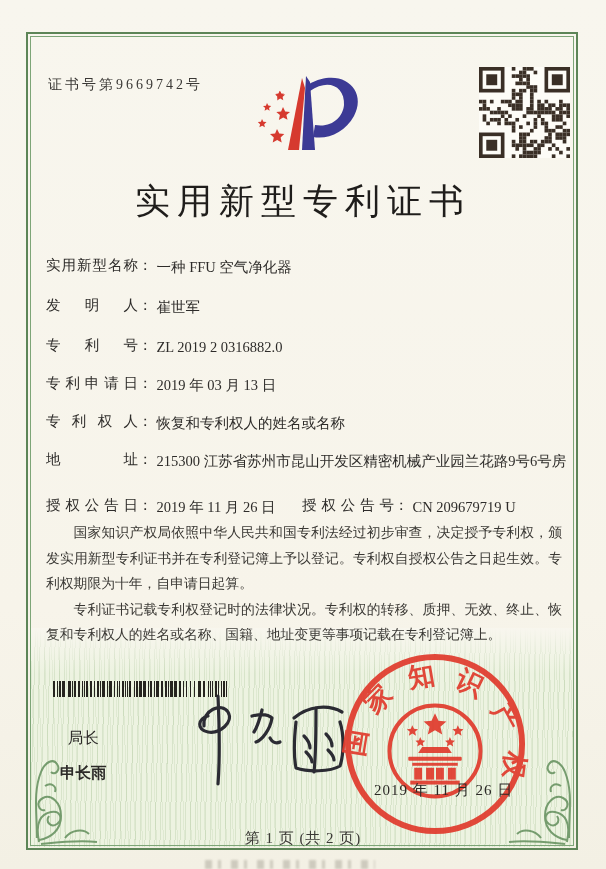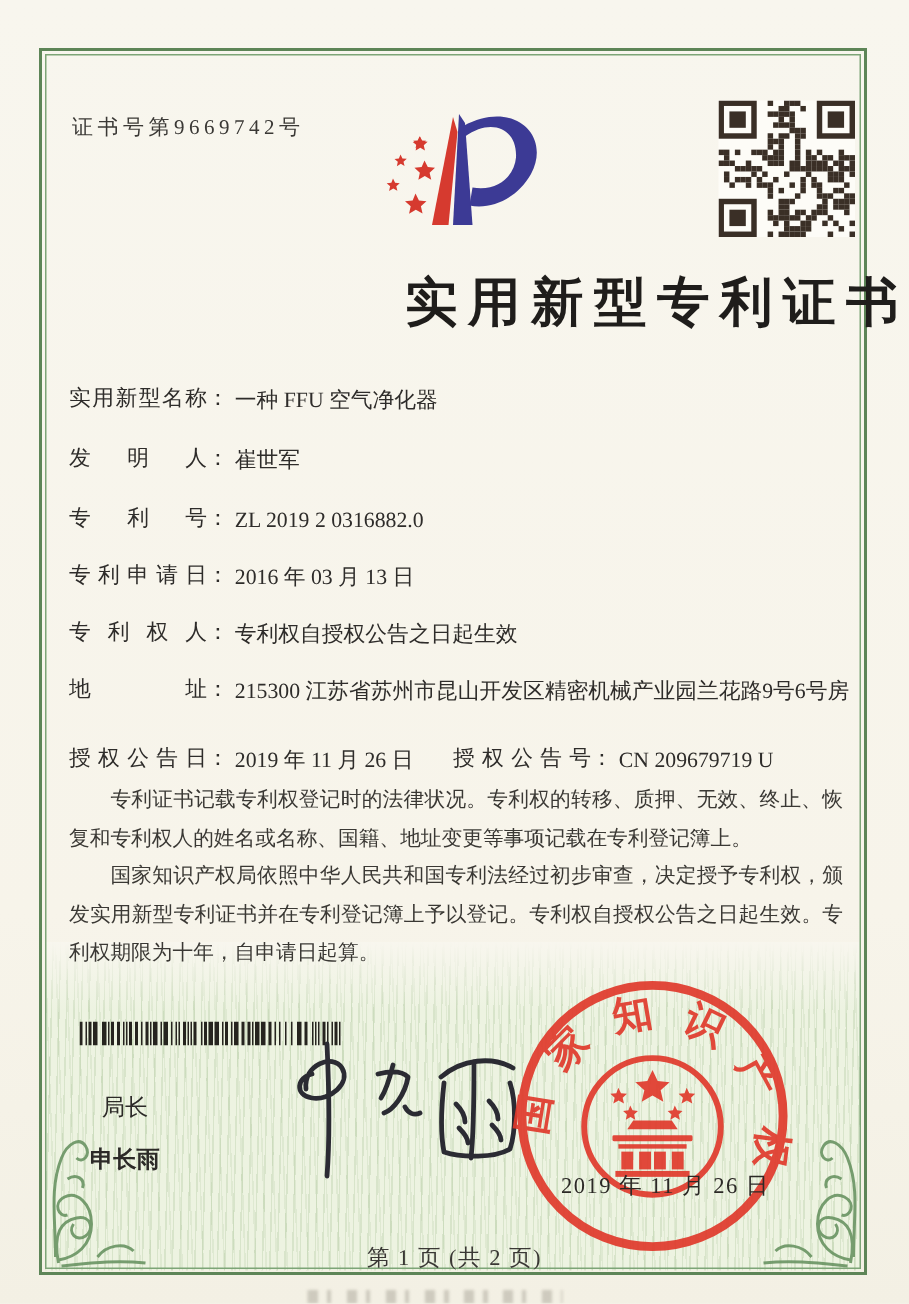--- a/index.html
+++ b/index.html
@@ -40,8 +40,8 @@
   .qr svg{display:block;}
 
   .title{
-    position:absolute;left:0;top:178px;width:100%;text-align:right;
-    font-size:35px;font-weight:bold;letter-spacing:7px;color:#1f1d1b;
+    position:absolute;left:0;top:178px;width:100%;text-align:center;
+    font-size:35px;font-weight:normal;letter-spacing:7px;color:#1f1d1b;
   }
 
   .fields{position:absolute;left:46px;top:250px;width:520px;font-size:14.5px;}

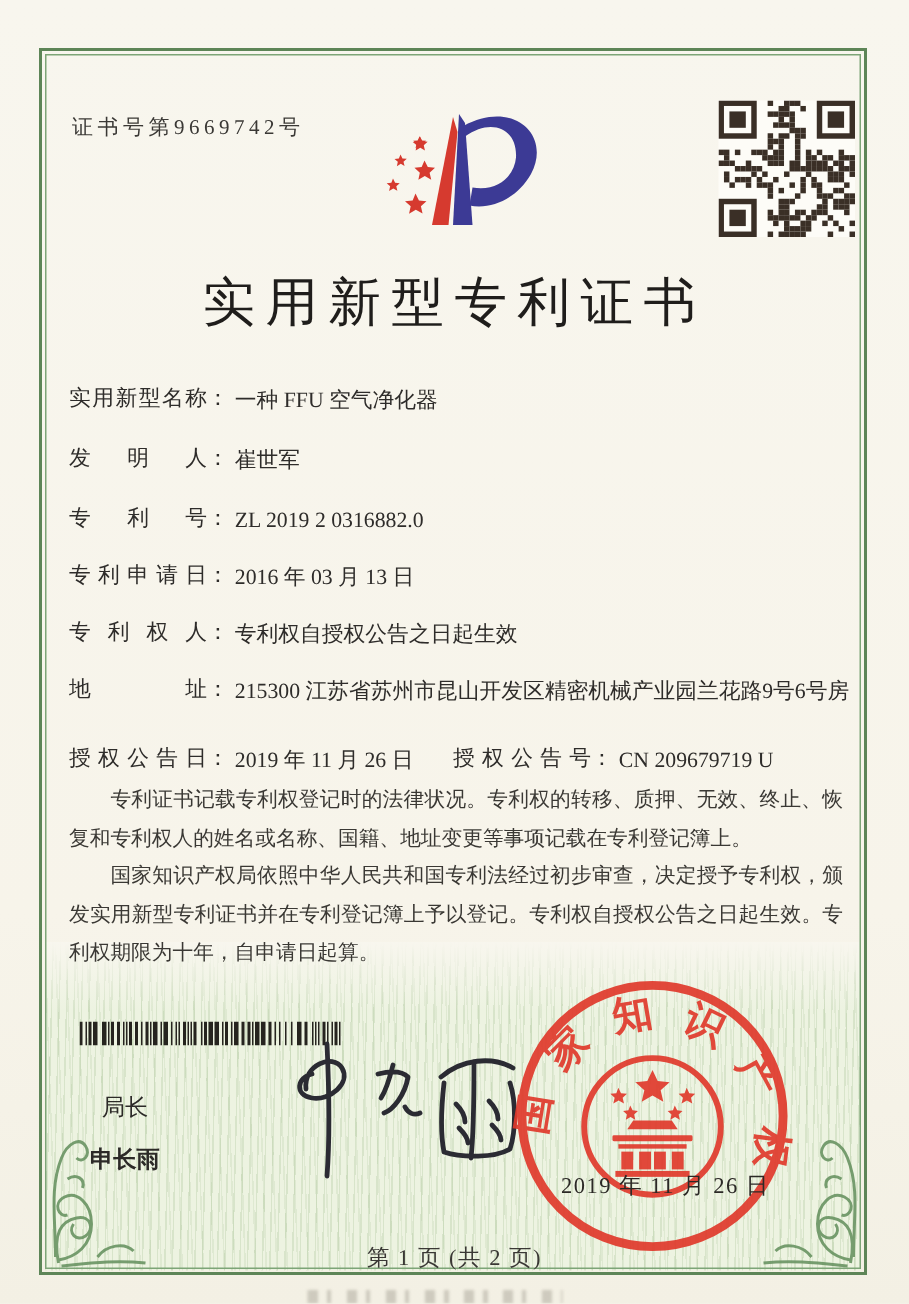--- a/index.html
+++ b/index.html
@@ -350,7 +350,7 @@
       <span class="flabel">专利号</span><span class="fcolon">：</span><span class="fvalue">ZL 2019 2 0316882.0</span>
     </div>
     <div class="field-row row-4">
-      <span class="flabel">专利申请日</span><span class="fcolon">：</span><span class="fvalue">2016 年 03 月 13 日</span>
+      <span class="flabel">专利申请日</span><span class="fcolon">：</span><span class="fvalue">2019 年 03 月 13 日</span>
     </div>
     <div class="field-row row-5">
       <span class="flabel">专利权人</span><span class="fcolon">：</span><span class="fvalue">专利权自授权公告之日起生效</span>

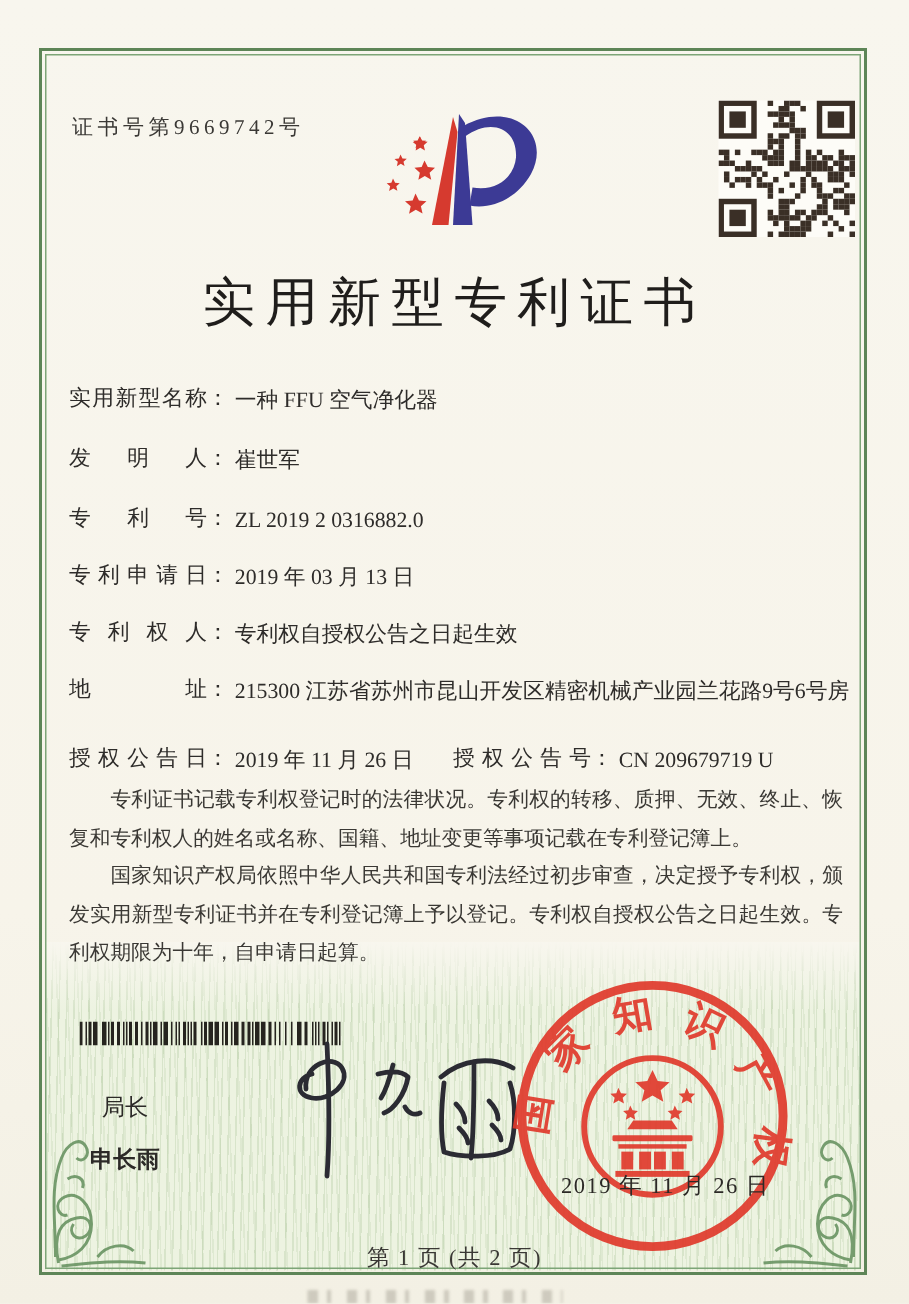--- a/index.html
+++ b/index.html
@@ -353,7 +353,7 @@
       <span class="flabel">专利申请日</span><span class="fcolon">：</span><span class="fvalue">2019 年 03 月 13 日</span>
     </div>
     <div class="field-row row-5">
-      <span class="flabel">专利权人</span><span class="fcolon">：</span><span class="fvalue">专利权自授权公告之日起生效</span>
+      <span class="flabel">专利权人</span><span class="fcolon">：</span><span class="fvalue">恢复和专利权人的姓名或名称</span>
     </div>
     <div class="field-row row-6">
       <span class="flabel">地址</span><span class="fcolon">：</span><span class="fvalue" style="width:432px">215300 江苏省苏州市昆山开发区精密机械产业园兰花路9号6号房</span>

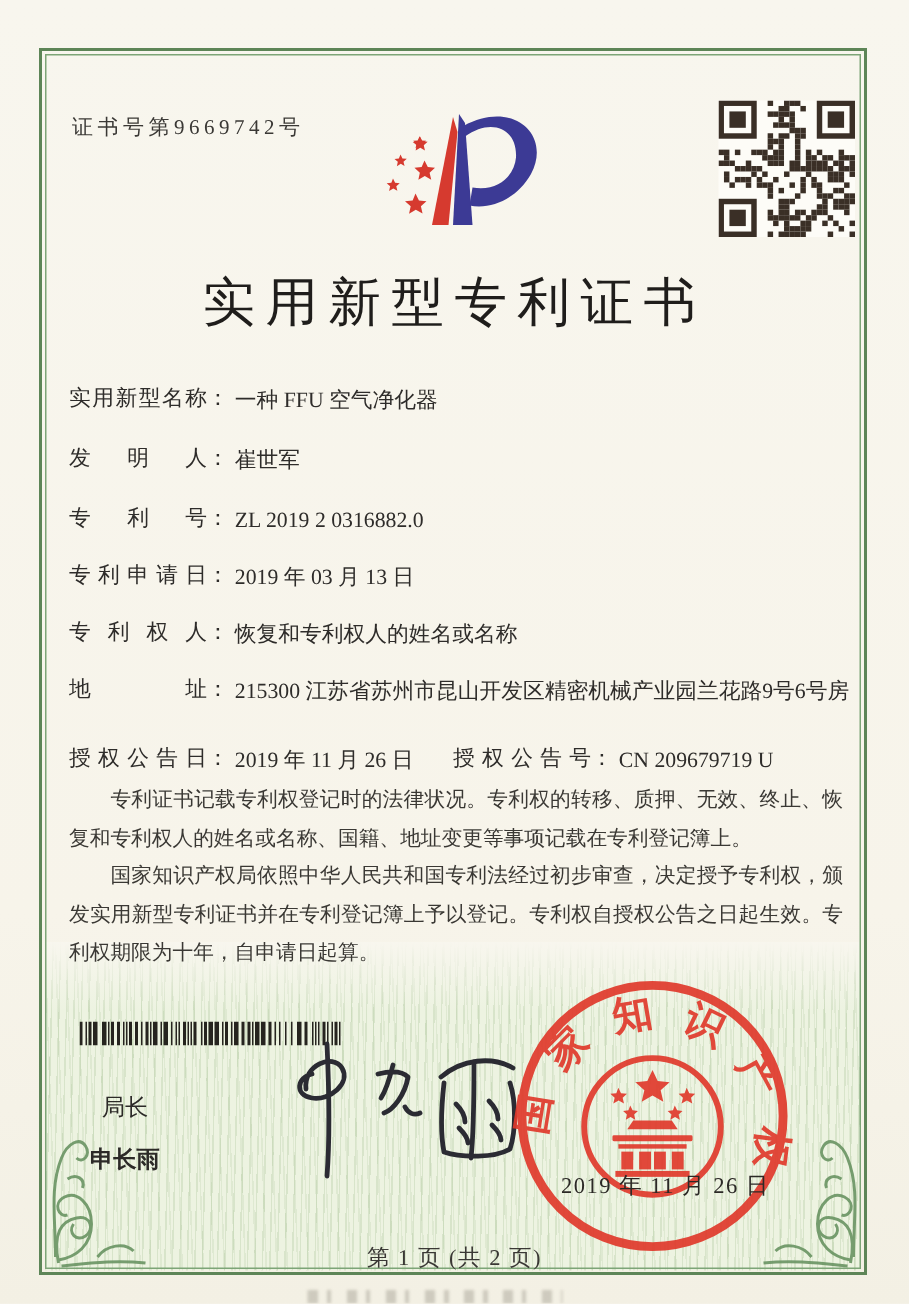--- a/index.html
+++ b/index.html
@@ -367,8 +367,8 @@
   </div>
 
   <div class="paragraphs">
+    <p>国家知识产权局依照中华人民共和国专利法经过初步审查，决定授予专利权，颁发实用新型专利证书并在专利登记簿上予以登记。专利权自授权公告之日起生效。专利权期限为十年，自申请日起算。</p>
     <p>专利证书记载专利权登记时的法律状况。专利权的转移、质押、无效、终止、恢复和专利权人的姓名或名称、国籍、地址变更等事项记载在专利登记簿上。</p>
-    <p>国家知识产权局依照中华人民共和国专利法经过初步审查，决定授予专利权，颁发实用新型专利证书并在专利登记簿上予以登记。专利权自授权公告之日起生效。专利权期限为十年，自申请日起算。</p>
   </div>
 
   <svg class="barcode" id="barcode-svg" viewBox="0 0 177 16" preserveAspectRatio="none">

